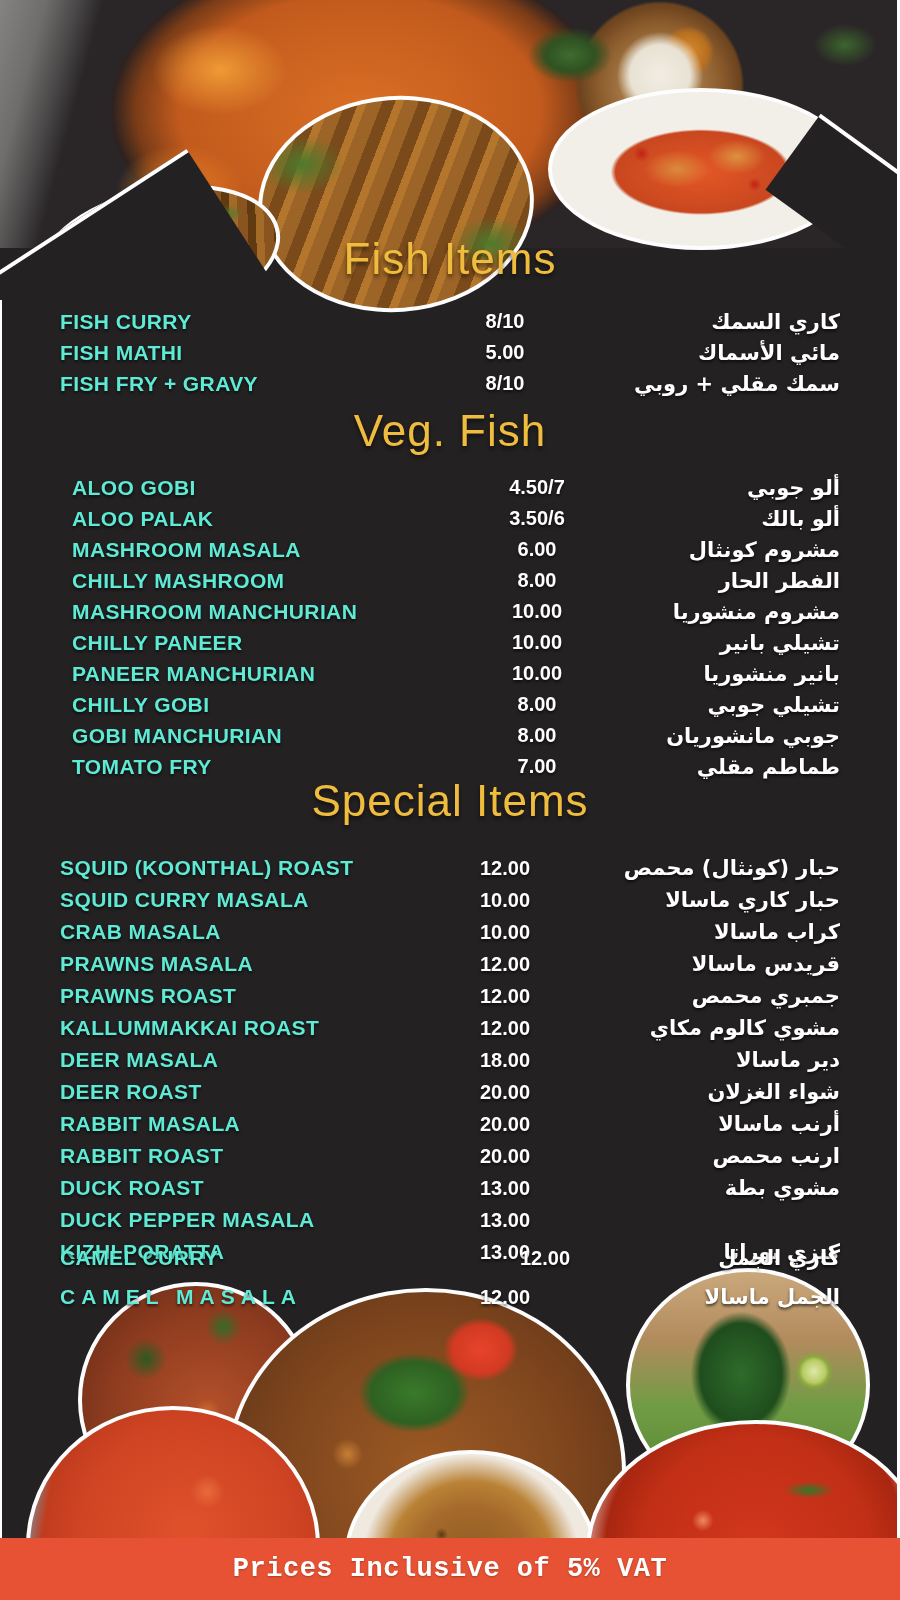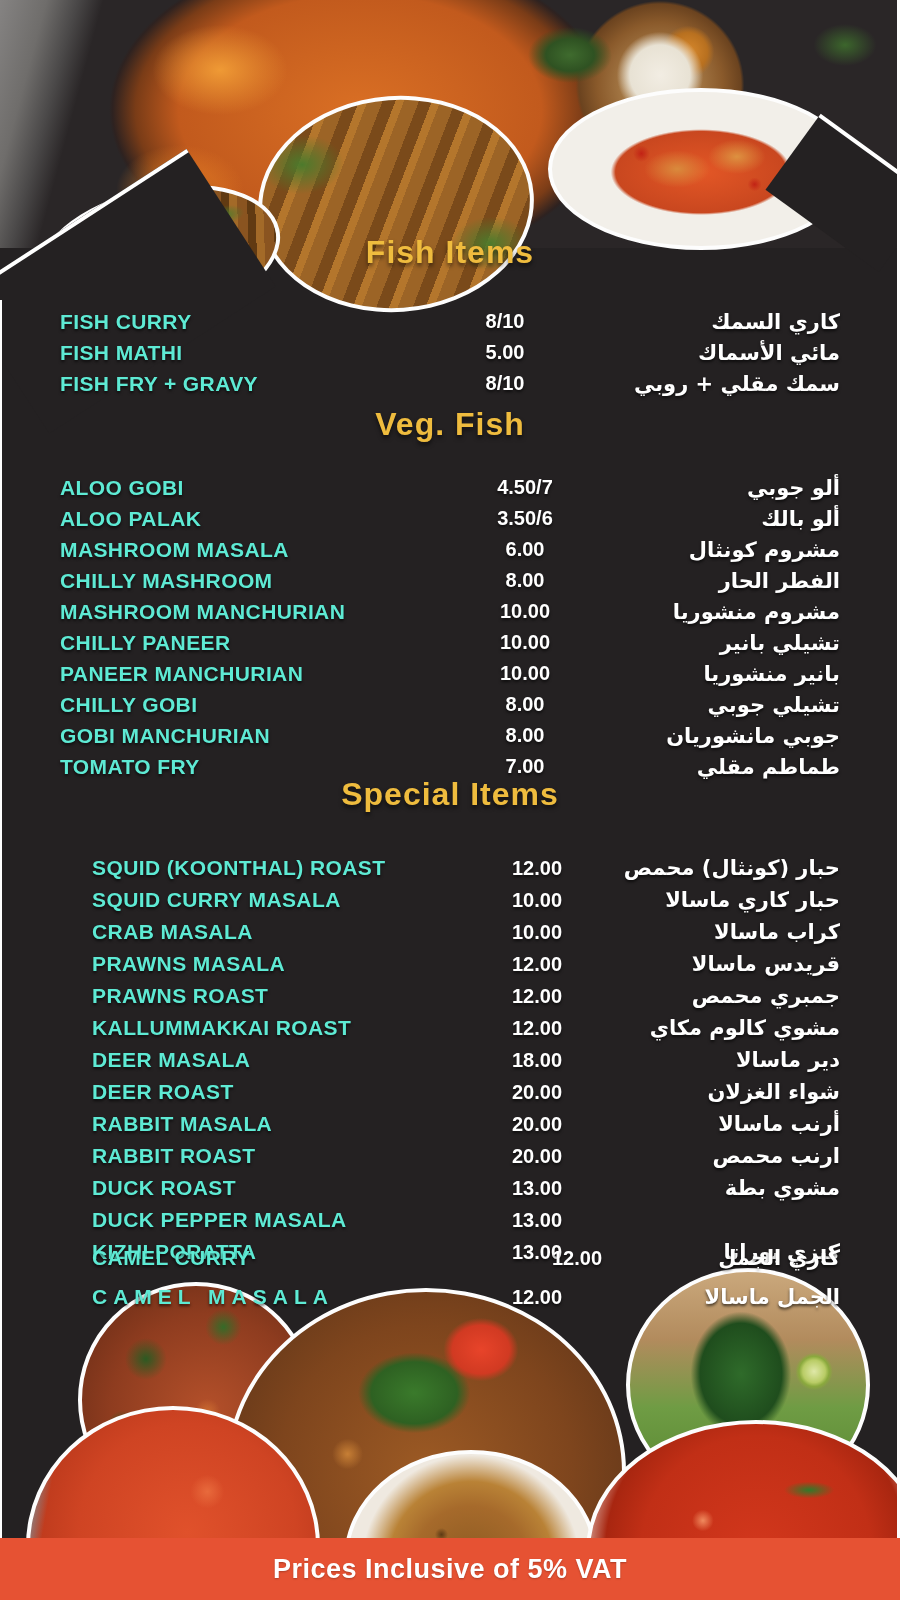--- a/index.html
+++ b/index.html
@@ -66,7 +66,7 @@
   
   .sec-title{
     position:absolute;left:0;width:900px;text-align:center;z-index:2;
-    font-weight:700;font-size:32px;letter-spacing:1px;color:var(--accent);
+    font-weight:400;font-size:44px;letter-spacing:1px;color:var(--accent);
     text-shadow:0 3px 4px rgba(0,0,0,.55);
   }
   #title-fish{top:234px}

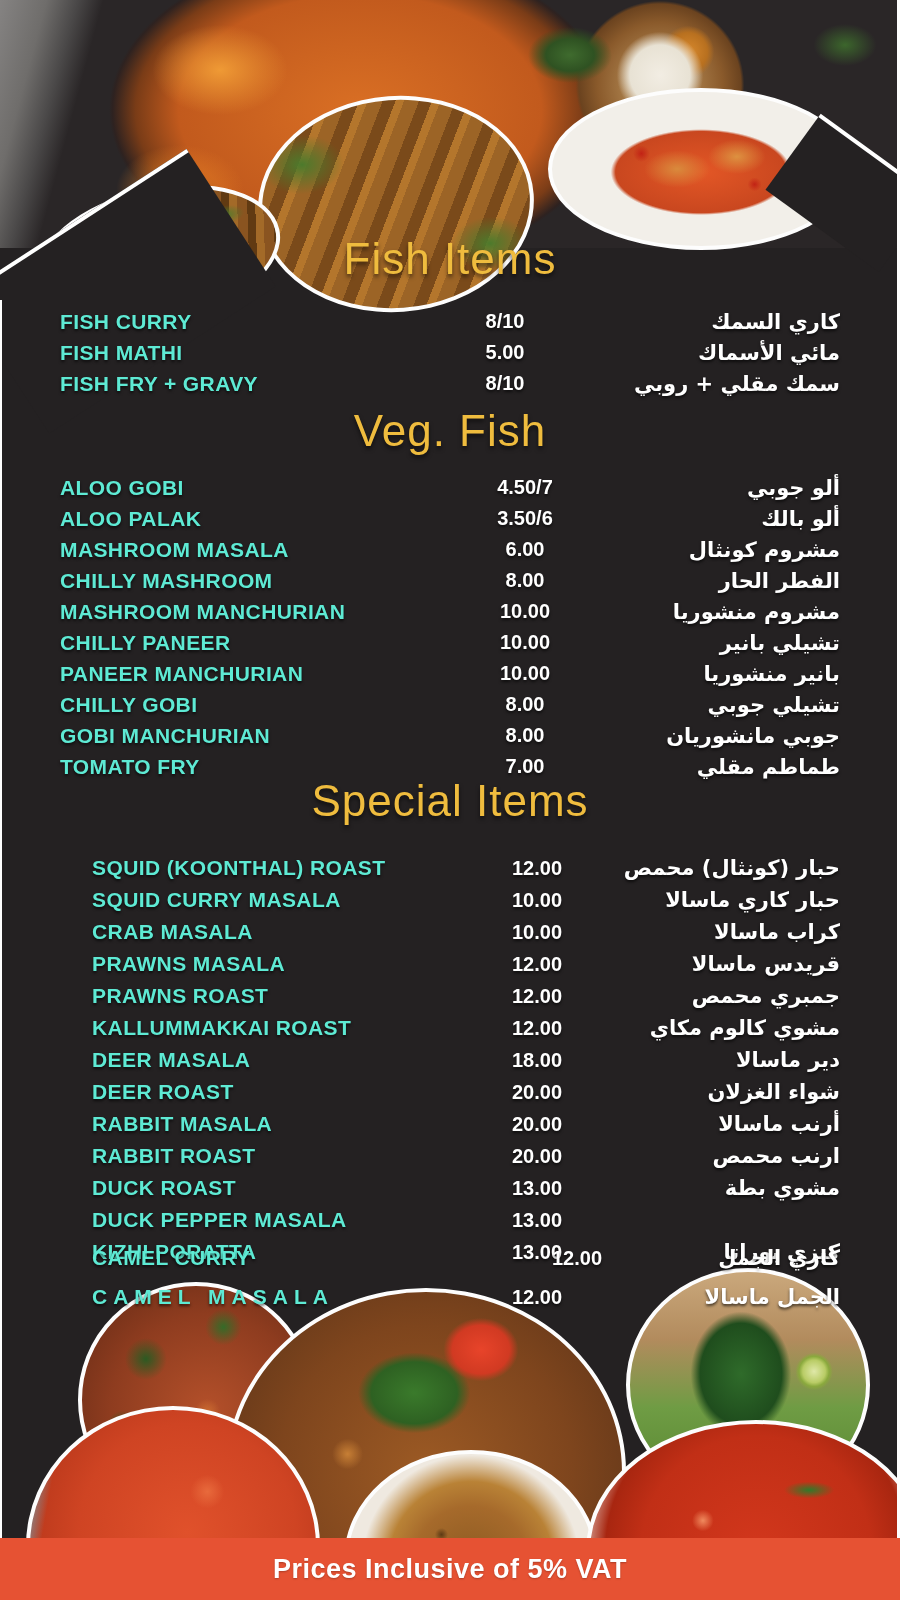--- a/index.html
+++ b/index.html
@@ -79,7 +79,7 @@
   #rows-2{top:852px}
 
   .row{display:grid;grid-template-columns:370px 150px 1fr;align-items:center;padding:0 60px;height:31px;}
-  .rows-veg .row{grid-template-columns:400px 130px 1fr;}
+  .rows-veg .row{grid-template-columns:400px 130px 1fr;margin-left:12px;}
   .rows-special .row{height:32px;margin-left:32px;}
   .en{font-weight:700;font-size:21px;color:#5eead4;letter-spacing:.4px;white-space:nowrap;text-shadow:0 2px 3px rgba(0,0,0,.65);}
   .price{font-weight:700;font-size:20px;color:#fff;text-align:center;text-shadow:0 2px 3px rgba(0,0,0,.65);}

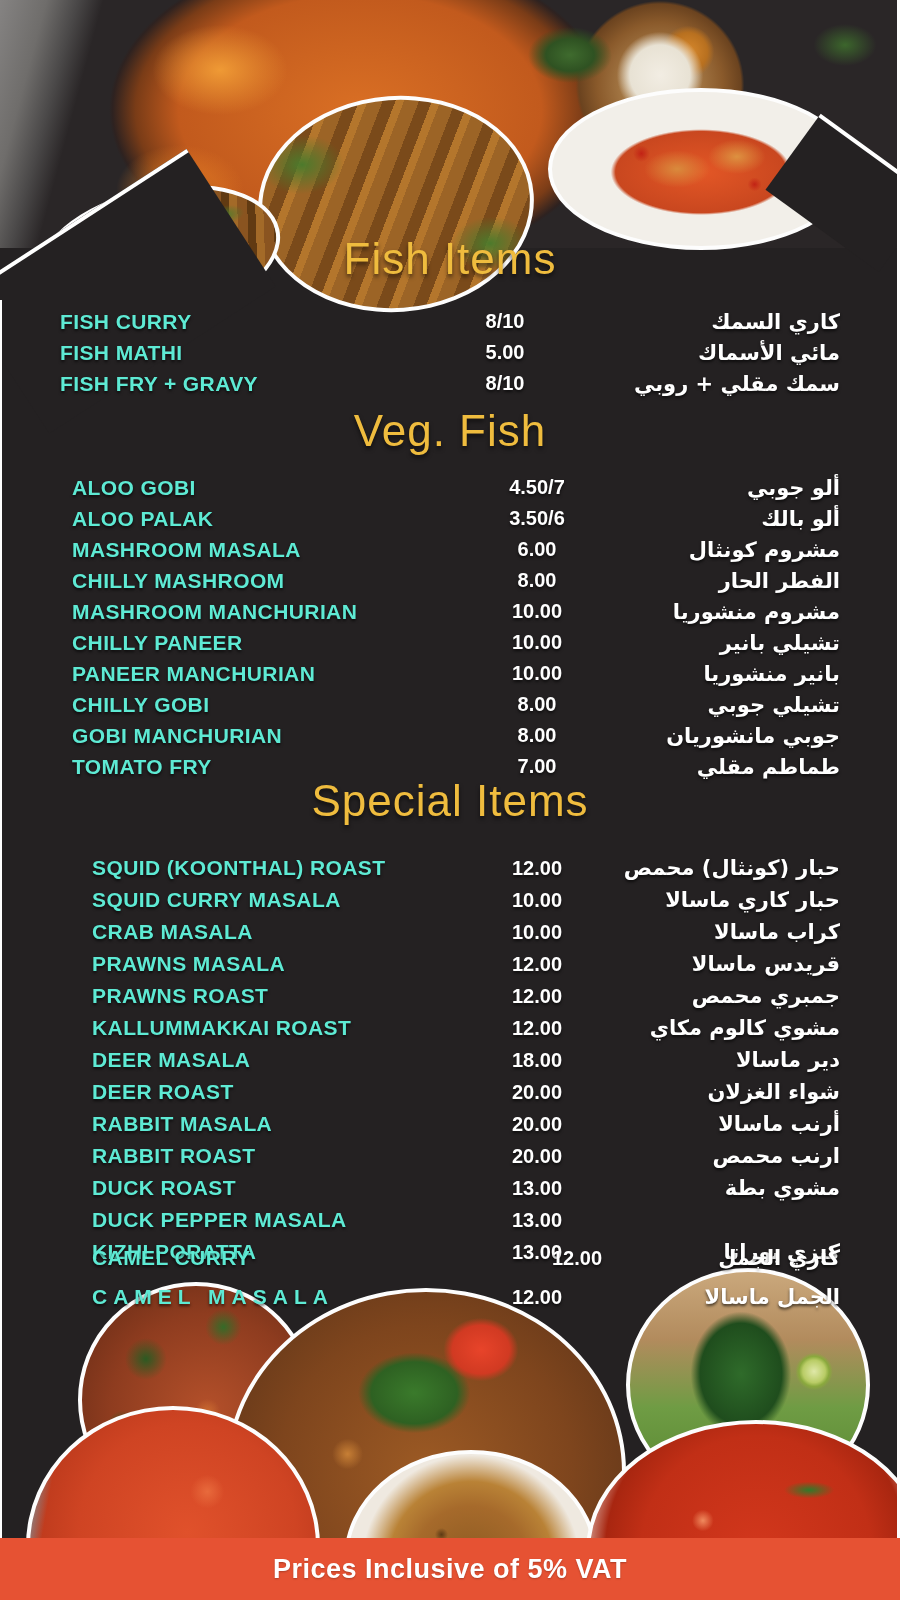--- a/index.html
+++ b/index.html
@@ -80,7 +80,7 @@
 
   .row{display:grid;grid-template-columns:370px 150px 1fr;align-items:center;padding:0 60px;height:31px;}
   .rows-veg .row{grid-template-columns:400px 130px 1fr;margin-left:12px;}
-  .rows-special .row{height:32px;margin-left:32px;}
+  .rows-special .row{height:32px;}
   .en{font-weight:700;font-size:21px;color:#5eead4;letter-spacing:.4px;white-space:nowrap;text-shadow:0 2px 3px rgba(0,0,0,.65);}
   .price{font-weight:700;font-size:20px;color:#fff;text-align:center;text-shadow:0 2px 3px rgba(0,0,0,.65);}
   .ar{font-family:"DejaVu Sans",sans-serif;font-weight:700;font-size:21px;color:#fff;text-align:right;direction:rtl;white-space:nowrap;text-shadow:0 2px 3px rgba(0,0,0,.65);}

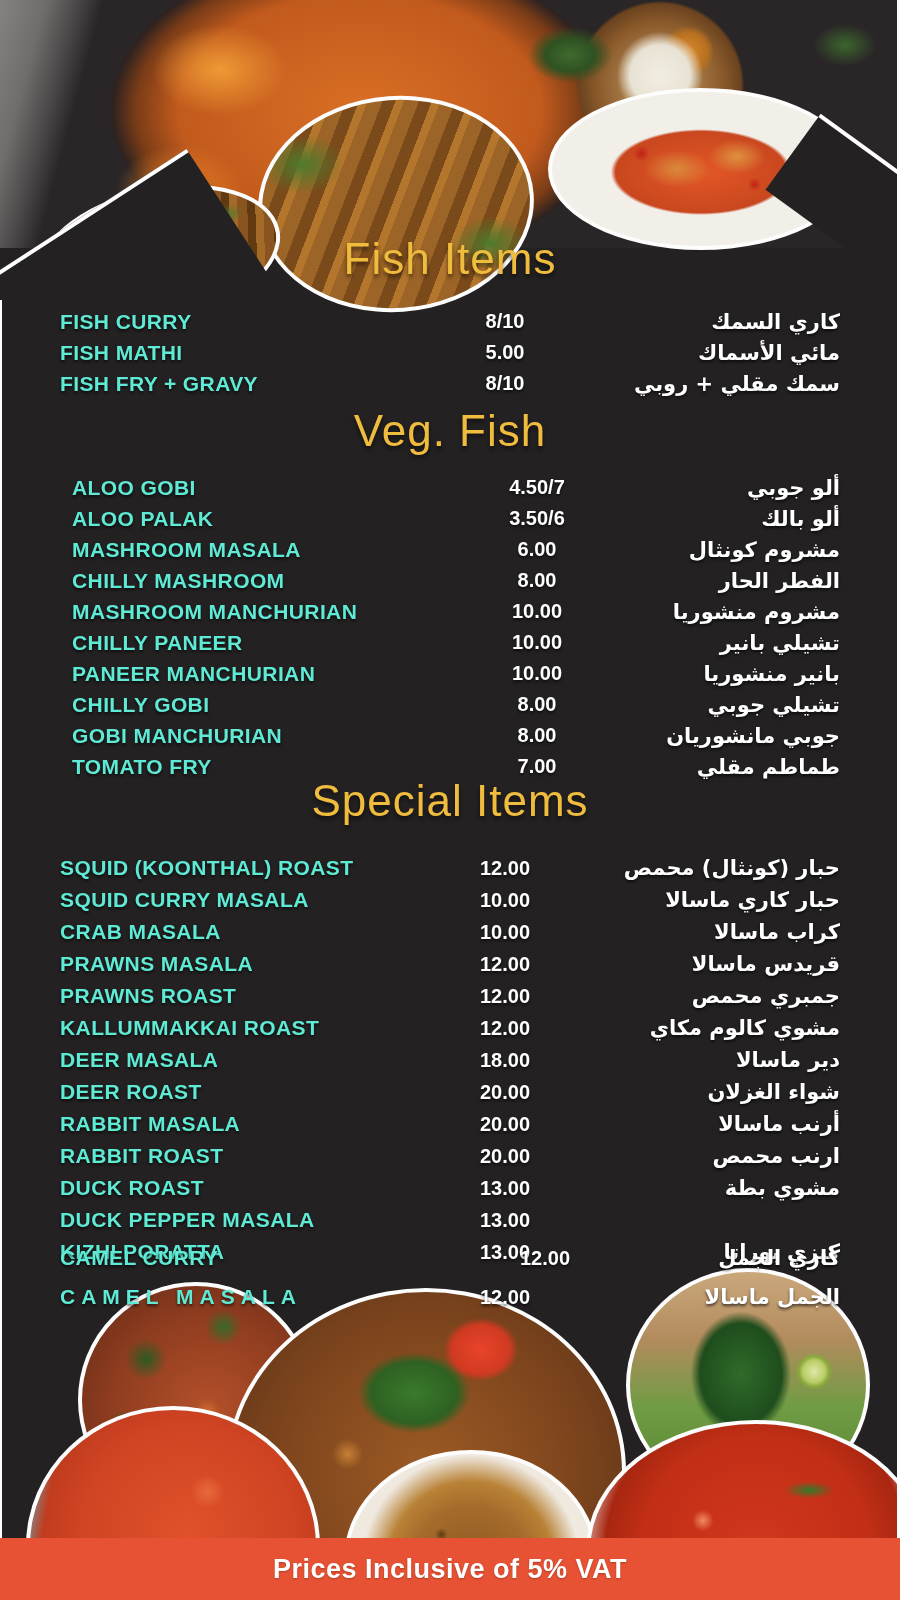--- a/index.html
+++ b/index.html
@@ -155,7 +155,7 @@
   .edge-left{position:absolute;left:0;top:300px;width:2px;height:1240px;background:#fff;z-index:4;}
   .footer{
     position:absolute;left:0;top:1538px;width:900px;height:62px;z-index:5;
-    background:var(--footer-bg);display:flex;align-items:center;justify-content:center;
+    background:var(--footer-bg);display:flex;align-items:center;justify-content:center;font-family:Liberation Mono, monospace;
   }
   .footer-text{font-weight:700;font-size:27px;color:#fff;letter-spacing:.5px;text-shadow:0 1px 2px rgba(0,0,0,.25);}
 </style>

